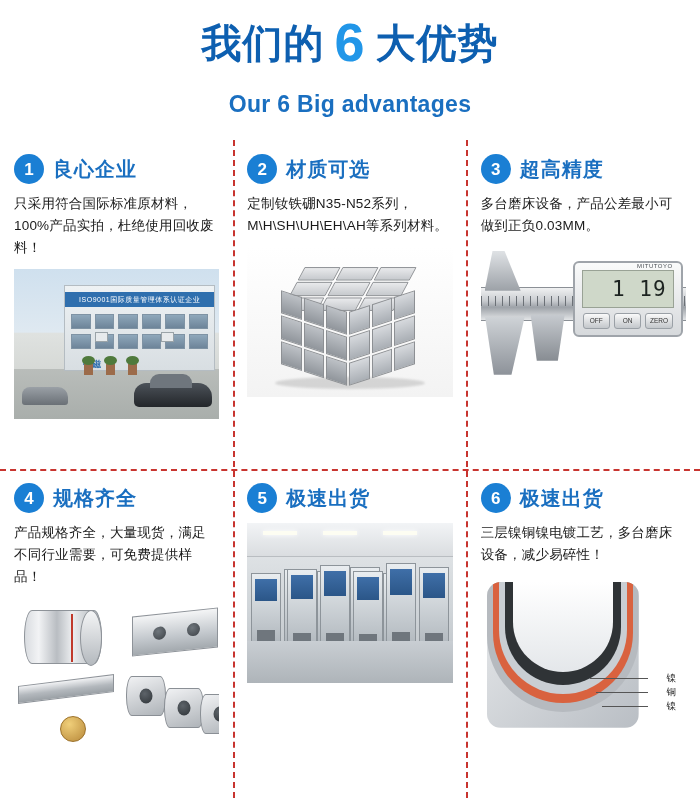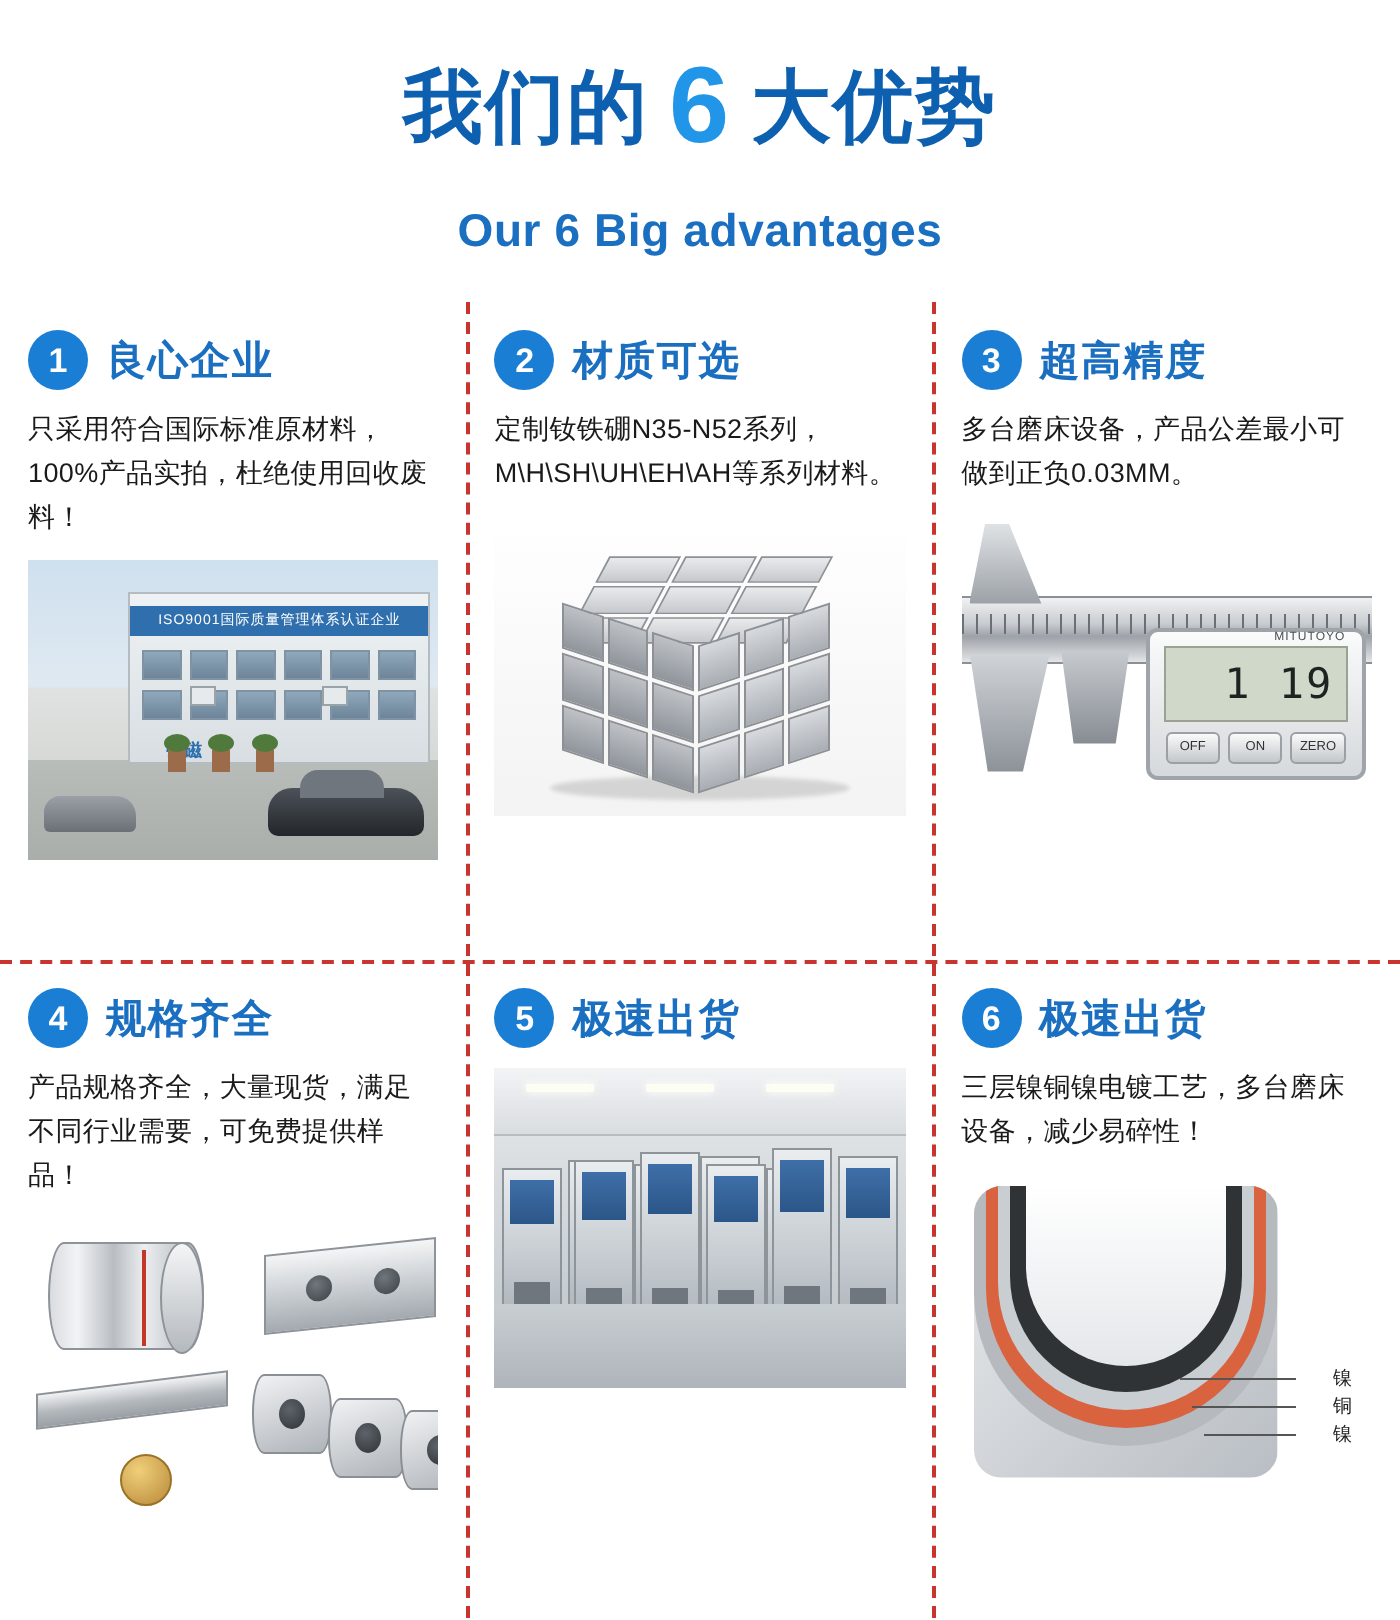--- a/index.html
+++ b/index.html
@@ -18,7 +18,7 @@
 
   
   .header {
-    padding-top: 26px;
+    padding-top: 15px;
     text-align: center;
   }
   .headline {

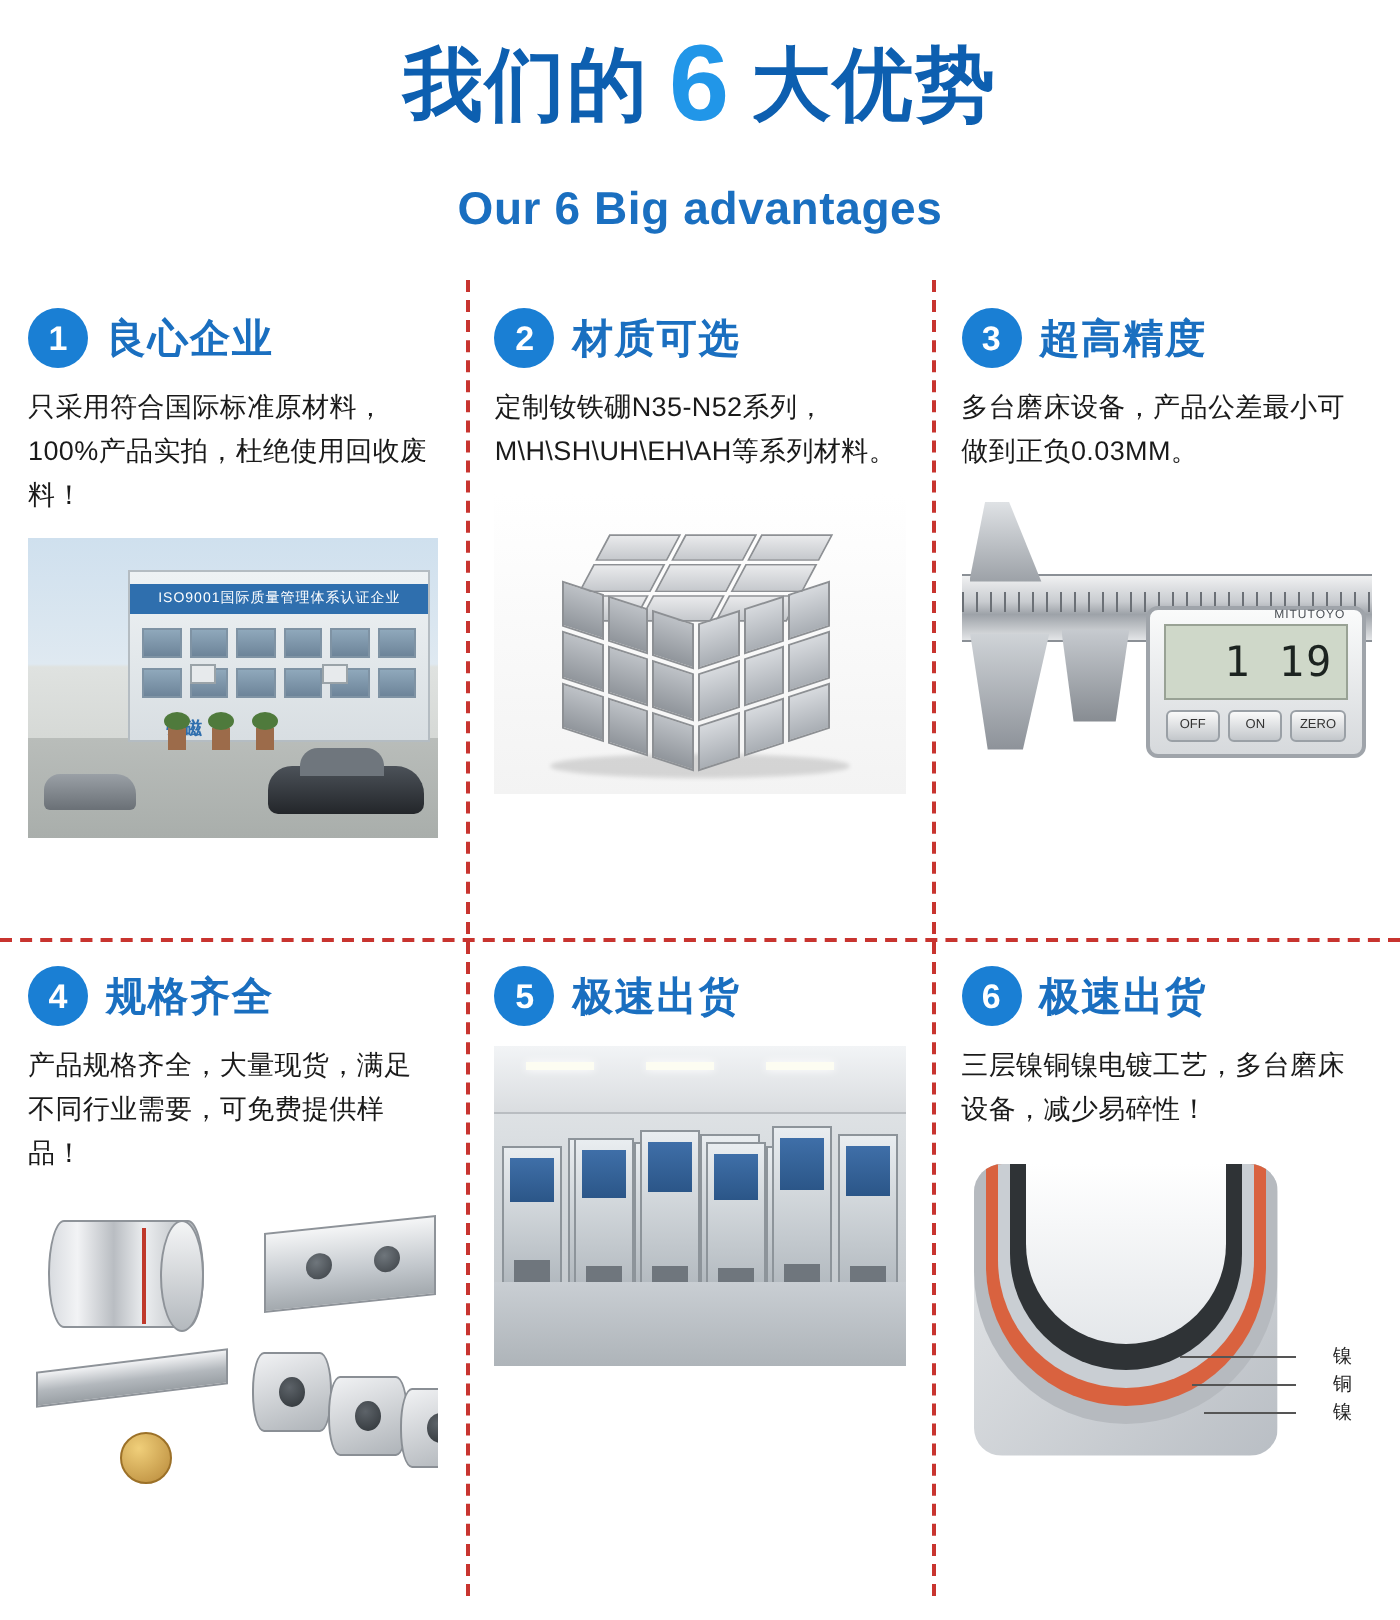--- a/index.html
+++ b/index.html
@@ -253,7 +253,7 @@
     position: absolute; left: 92px; top: 14px;
     width: 110px; height: 76px;
     background: linear-gradient(#fafbfb, #d6d9dc);
-    border: 2px solid #9fa4aa; border-radius: 6px; margin-top: 42px;
+    border: 2px solid #9fa4aa; border-radius: 6px;
   }
   .cal-lcd {
     position: absolute; left: 7px; top: 7px; right: 7px; height: 38px;

